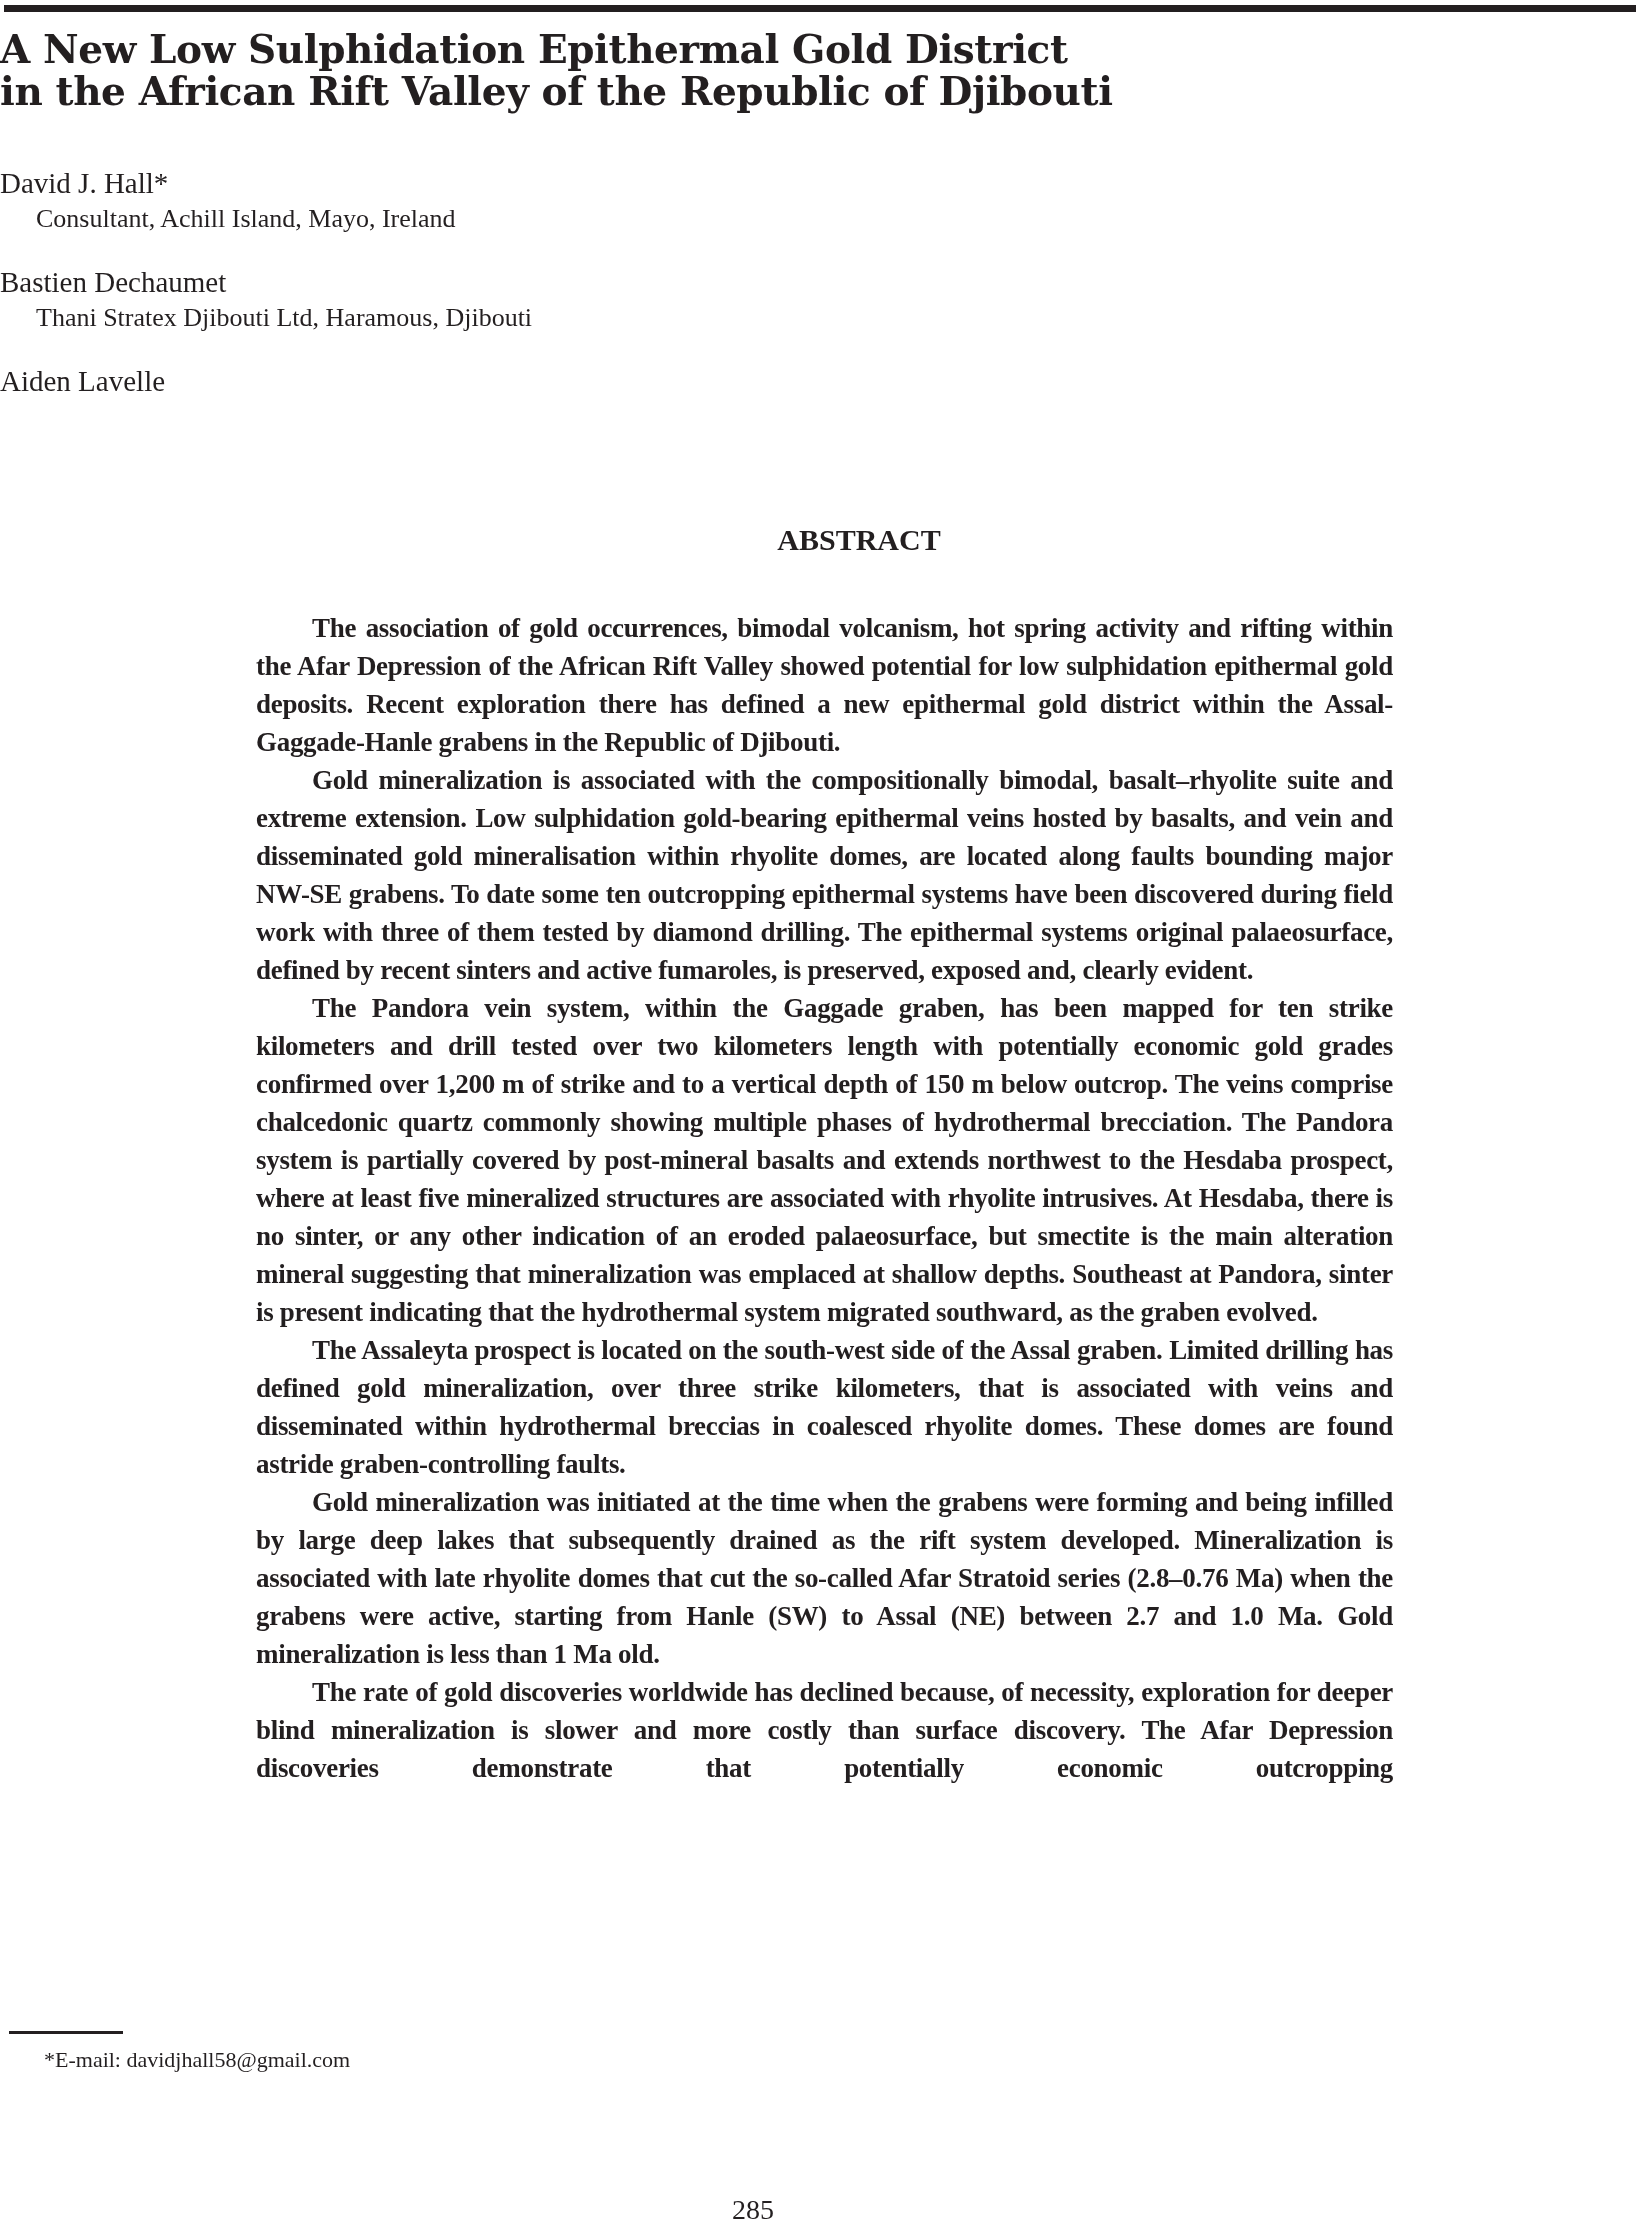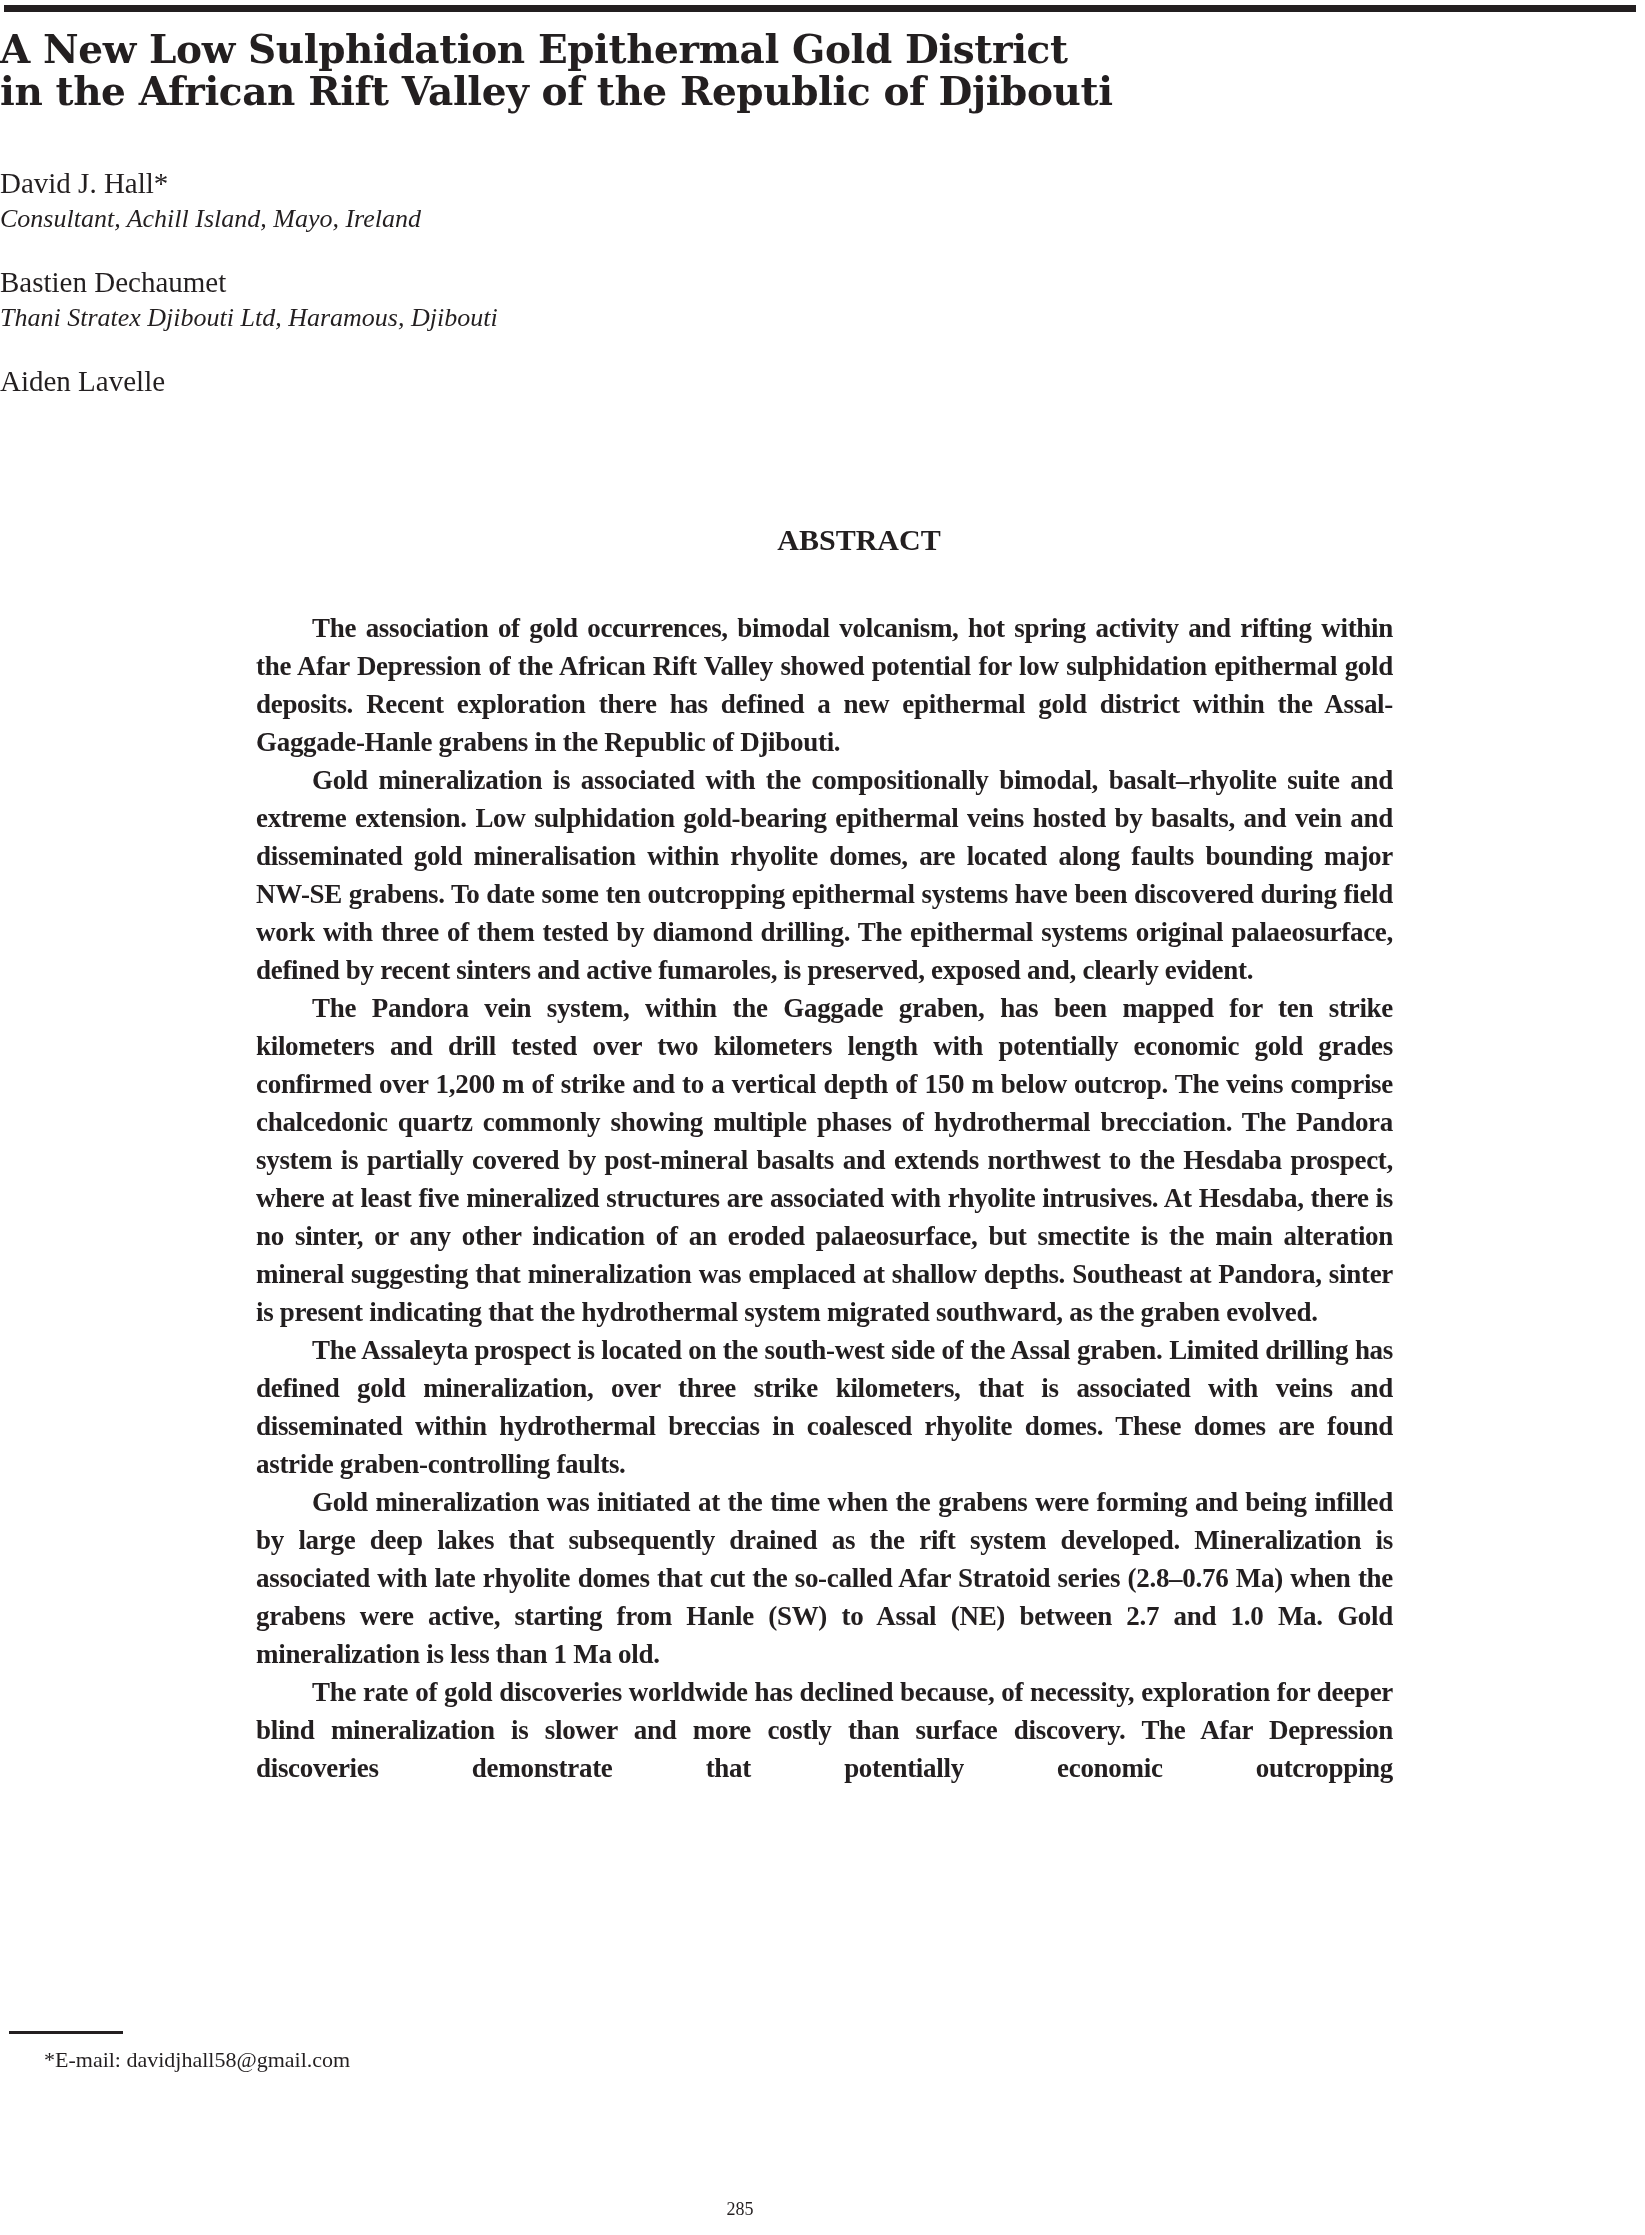--- a/index.html
+++ b/index.html
@@ -26,7 +26,7 @@
     position: absolute; left: 0; top: 166px; width: 1646px; text-align: left;
   }
   .author-name { font-size: 29px; line-height: 35px; height: 35px; }
-  .author-aff { font-style: italic; font-size: 26px; line-height: 35px; height: 35px; margin-bottom: 29px; }
+  .author-aff { font-size: 26px; line-height: 35px; height: 35px; margin-bottom: 29px; padding-left: 36px; }
   .abstract-heading {
     position: absolute; left: 0; top: 522px; width: 1646px; text-align: center;
     font-weight: bold; font-size: 30px; line-height: 35px; margin-left: 36px;

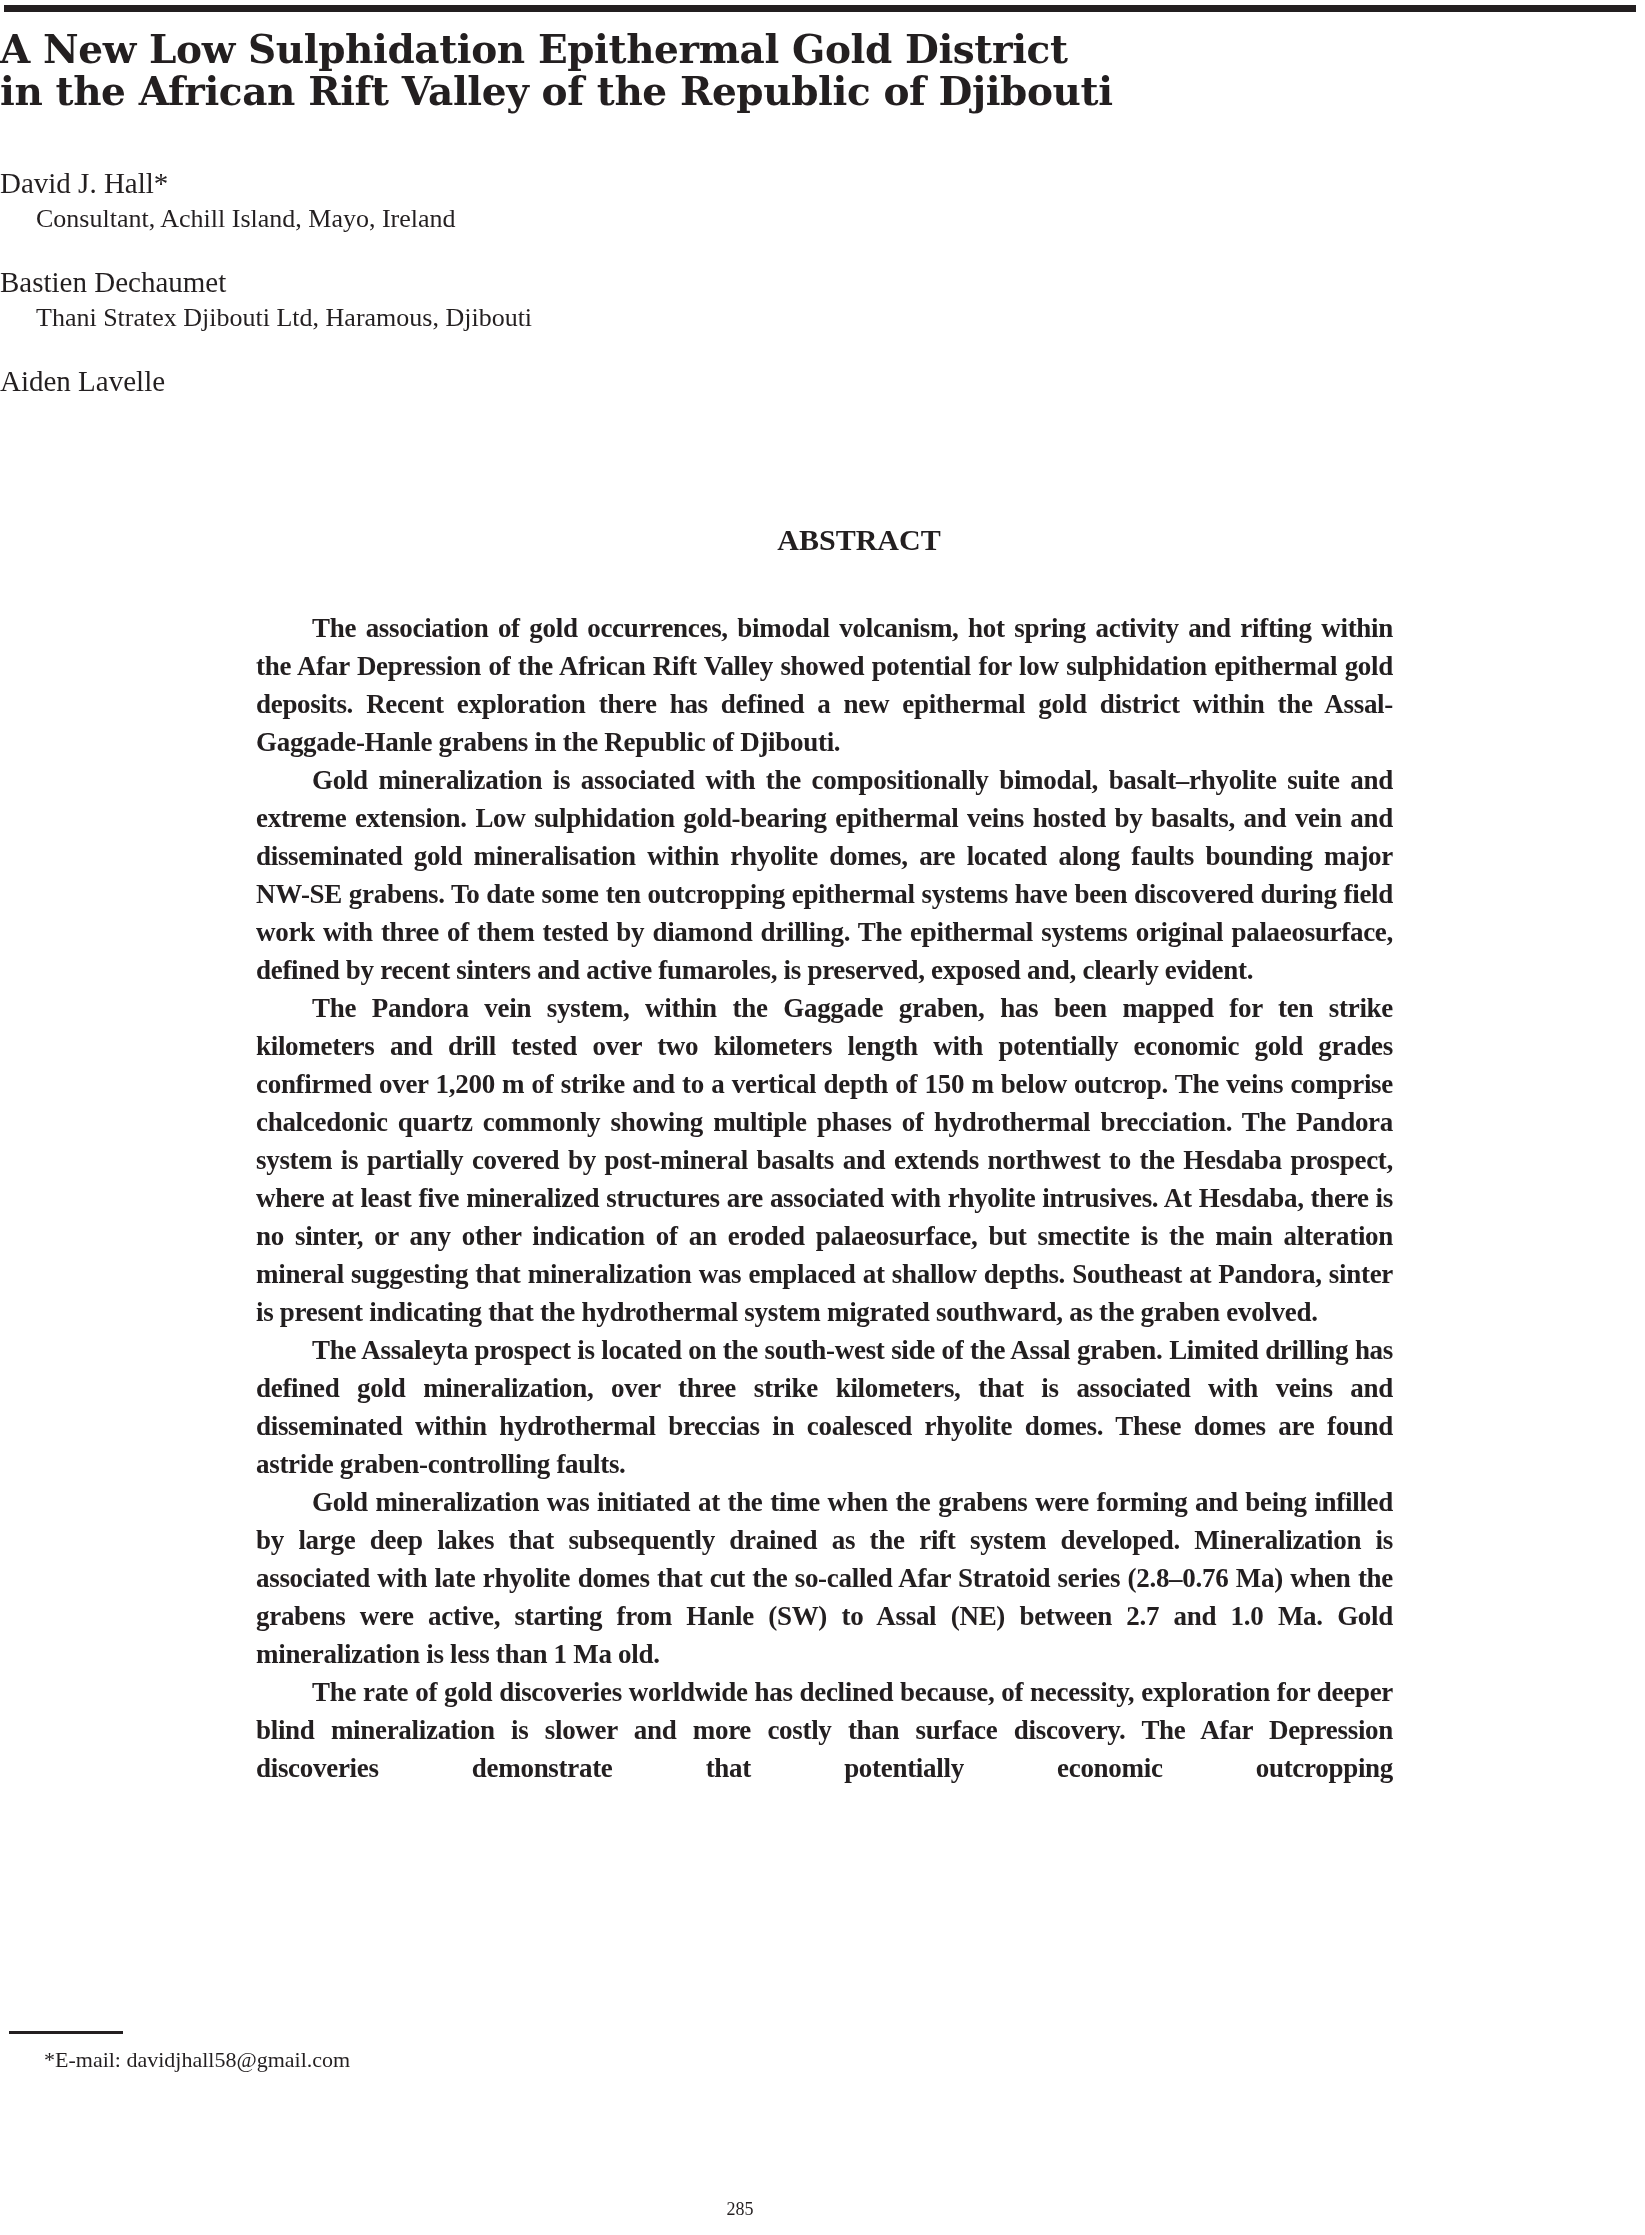--- a/index.html
+++ b/index.html
@@ -48,8 +48,8 @@
     font-size: 22px; line-height: 26px;
   }
   .page-number {
-    position: absolute; left: 3px; top: 2194px; width: 1474px; text-align: center;
-    font-size: 18px; line-height: 31px;
+    position: absolute; left: 16px; top: 2194px; width: 1474px; text-align: center;
+    font-size: 28px; line-height: 31px;
   }
 </style>
 </head>

